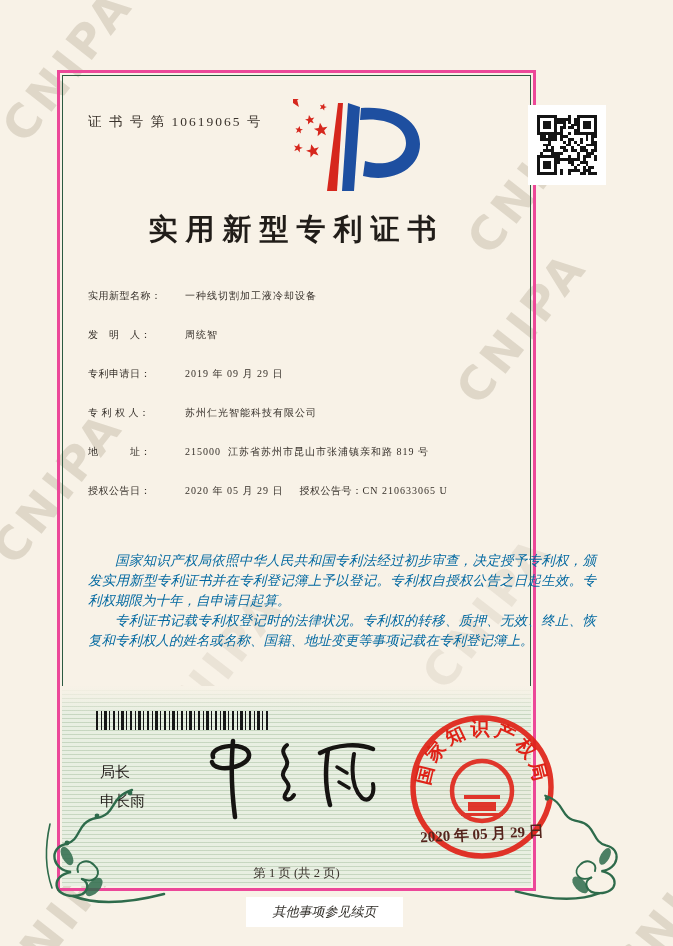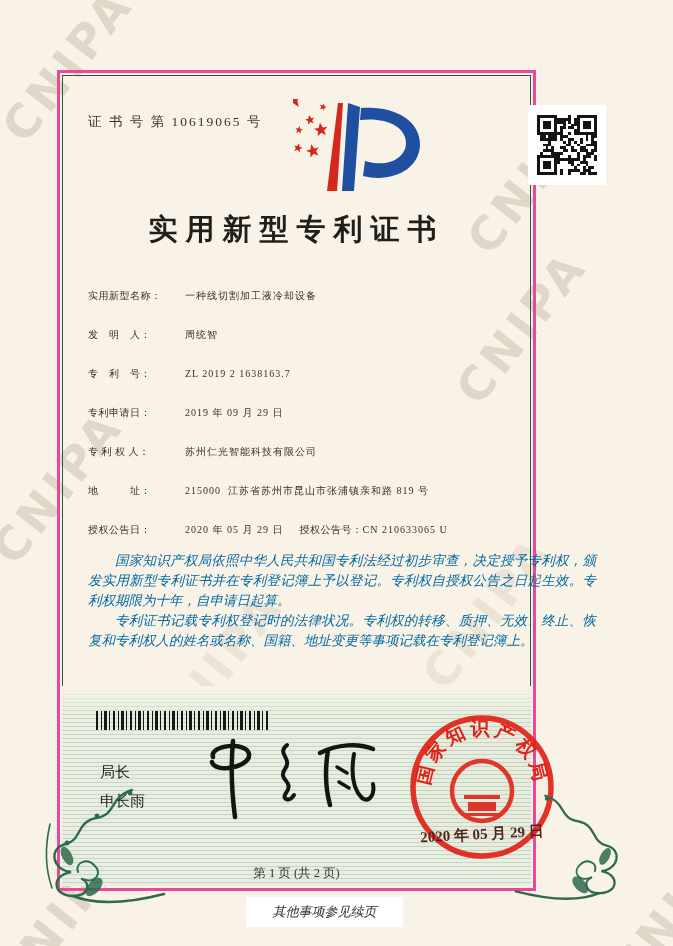--- a/index.html
+++ b/index.html
@@ -138,7 +138,6 @@
   <div class="fields">
     <div class="row"><span class="lab">实用新型名称：</span><span class="val">一种线切割加工液冷却设备</span></div>
     <div class="row"><span class="lab">发　明　人：</span><span class="val">周统智</span></div>
-    <div class="row"><span class="lab">专　利　号：</span><span class="val">ZL 2019 2 1638163.7</span></div>
     <div class="row"><span class="lab">专利申请日：</span><span class="val">2019 年 09 月 29 日</span></div>
     <div class="row"><span class="lab">专 利 权 人：</span><span class="val">苏州仁光智能科技有限公司</span></div>
     <div class="row"><span class="lab">地　　　址：</span><span class="val">215000  江苏省苏州市昆山市张浦镇亲和路 819 号</span></div>

